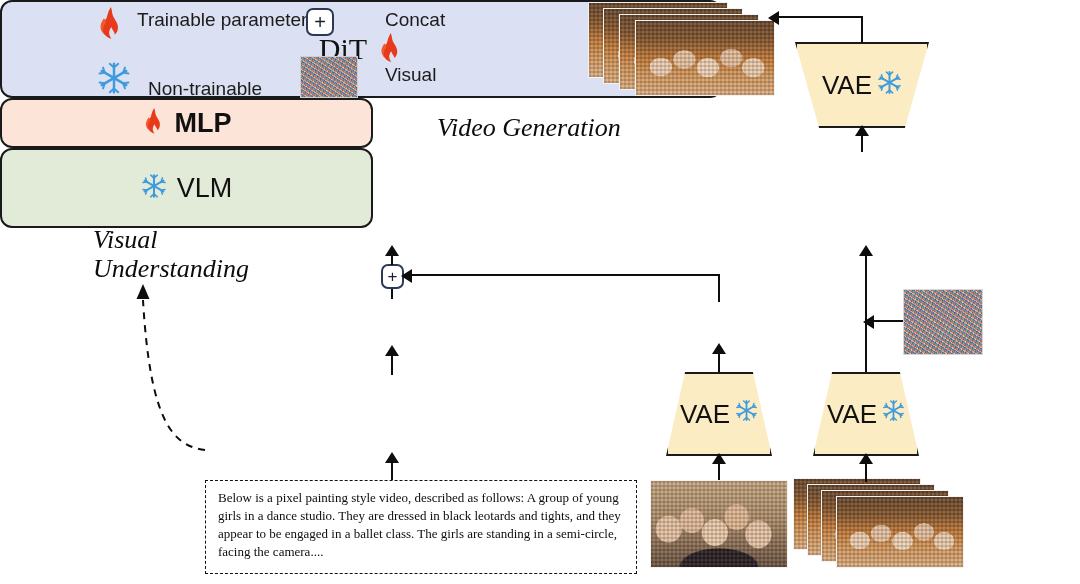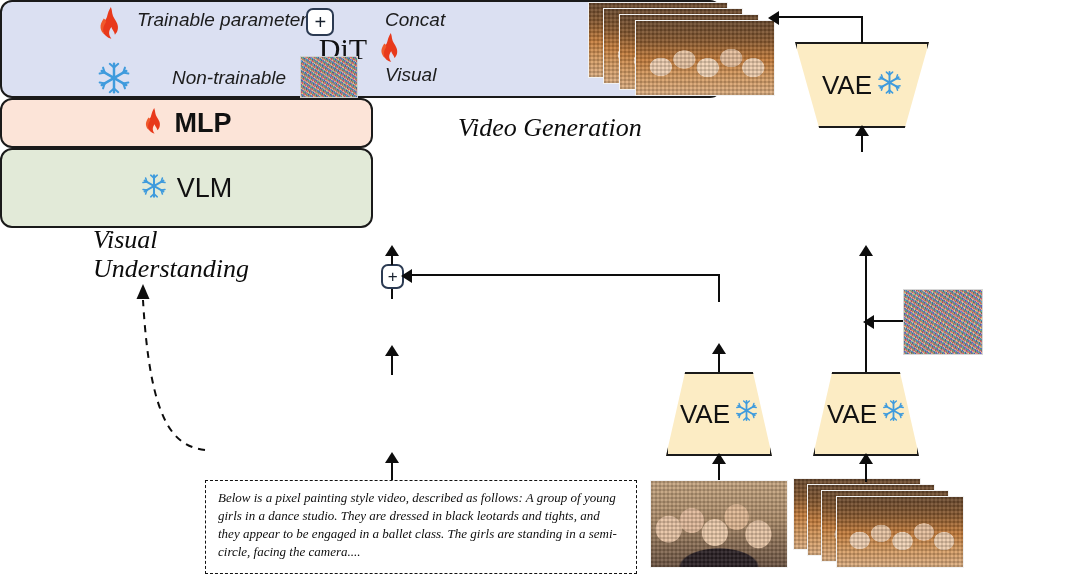--- a/index.html
+++ b/index.html
@@ -15,7 +15,7 @@
     font-family: "Liberation Sans", sans-serif;
     overflow: hidden;
   }
-  .abs { position: absolute; font-style: italic; }
+  .abs { position: absolute; }
 
   
   .legend-label {

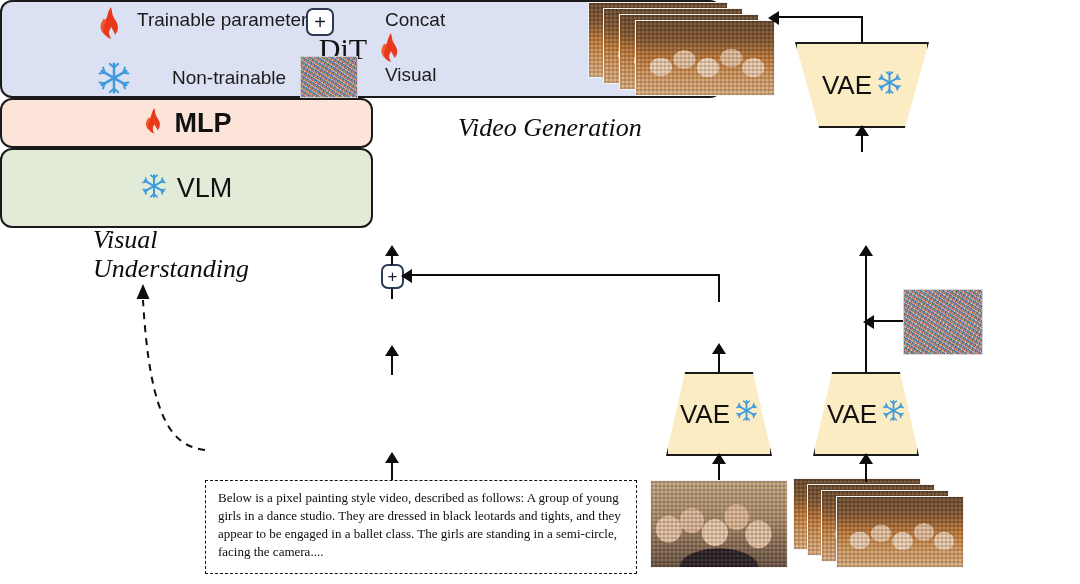--- a/index.html
+++ b/index.html
@@ -229,7 +229,7 @@
       <circle cx="18" cy="18" r="2.6" fill="#3f9bdd"></circle>
     </svg>
   </div>
-  <div class="abs legend-label" style="left:148px; top:67px;margin-left:24px;">Non-trainable</div>
+  <div class="abs legend-label" style="left:148px; top:78px;">Non-trainable</div>
 
   <div class="abs noise" style="left:300px; top:56px; width:56px; height:40px; border:1px solid #cfcfcf;"></div>
   <div class="abs legend-label" style="left:385px; top:64px;">Visual</div>

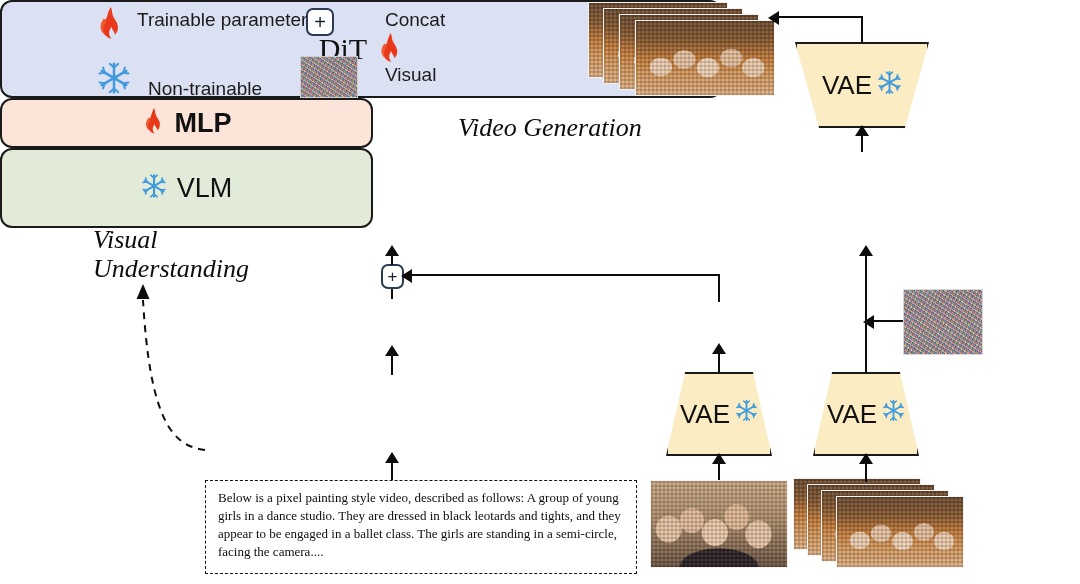--- a/index.html
+++ b/index.html
@@ -234,7 +234,7 @@
   <div class="abs noise" style="left:300px; top:56px; width:56px; height:40px; border:1px solid #cfcfcf;"></div>
   <div class="abs legend-label" style="left:385px; top:64px;">Visual</div>
 
-  <div class="abs section-title" style="left:437px; top:113px;margin-left:21px;">Video Generation</div>
+  <div class="abs section-title" style="left:437px; top:113px;">Video Generation</div>
 
   <div class="abs section-title multi" style="left:93px; top:225px; width:200px;">
     <div>Visual</div>

